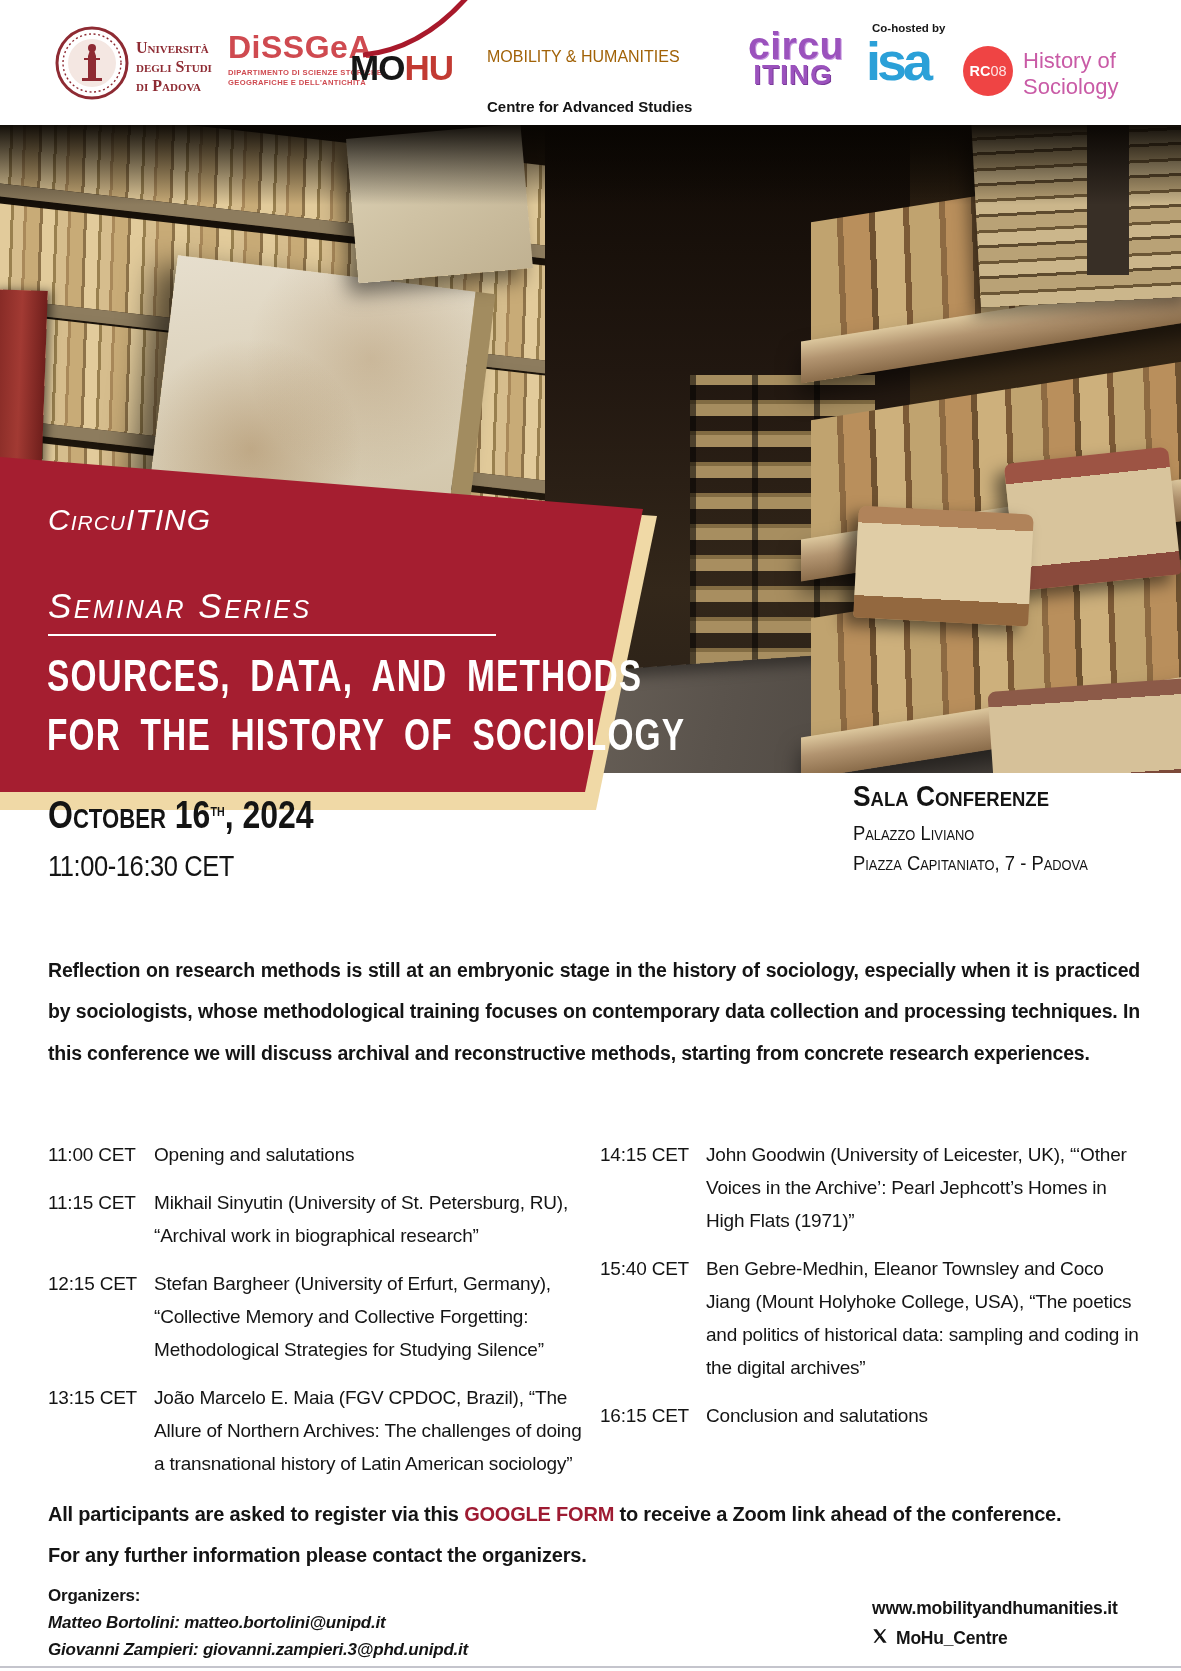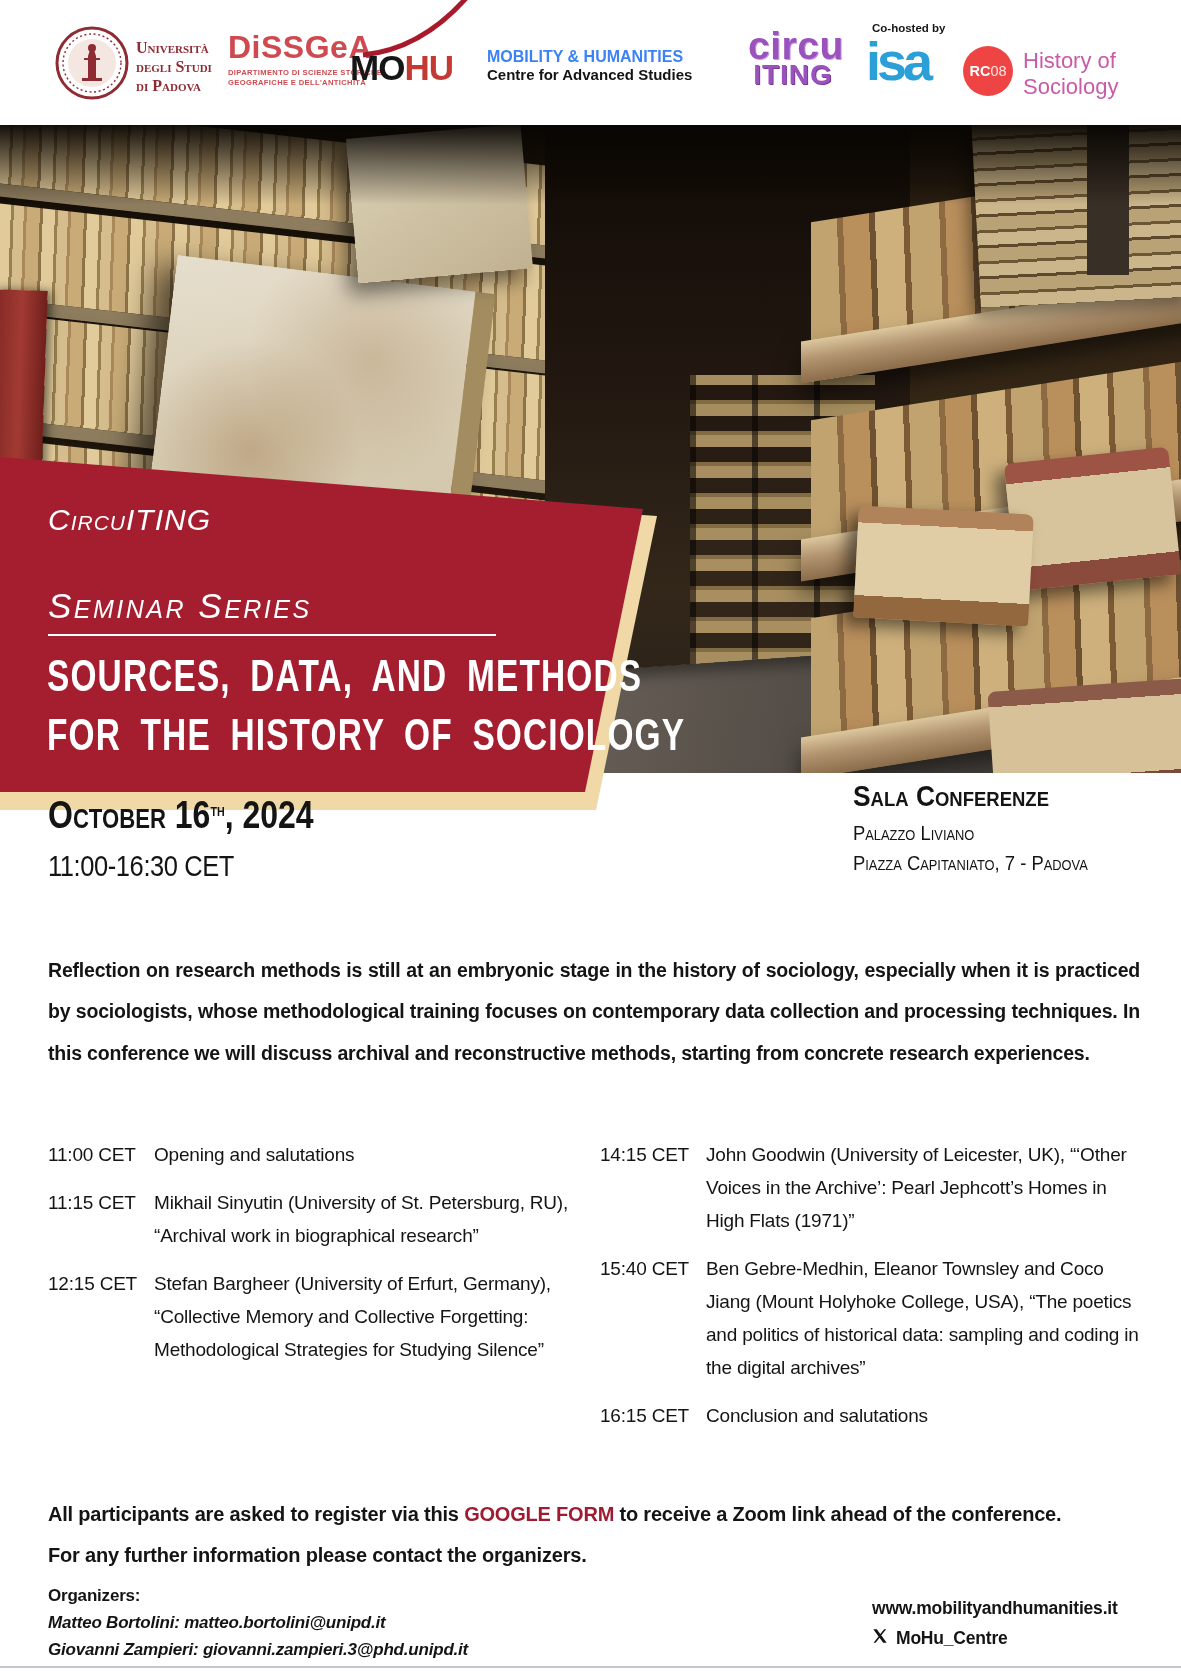--- a/index.html
+++ b/index.html
@@ -22,7 +22,7 @@
   .mohu { left:350px; top:48px; font-size:35px; font-weight:900; letter-spacing:-1px; }
   .mohu .mo { color:#161616; } .mohu .hu { color:#c23a32; font-weight:700; }
   .mobhum { left:487px; top:47px; }
-  .mobhum .l1 { color:#3b82f6; font-weight:700; font-size:16px; line-height:19px; }
+  .mobhum .l1 { color:#a16207; font-weight:400; font-size:16px; line-height:19px; }
   .mobhum .l2 { color:#141414; font-weight:700; font-size:15px; line-height:18px; }
   .circu { left:748px; top:31px; width:90px; text-align:center; color:#9b52bd;
     font-weight:900; letter-spacing:.5px; }

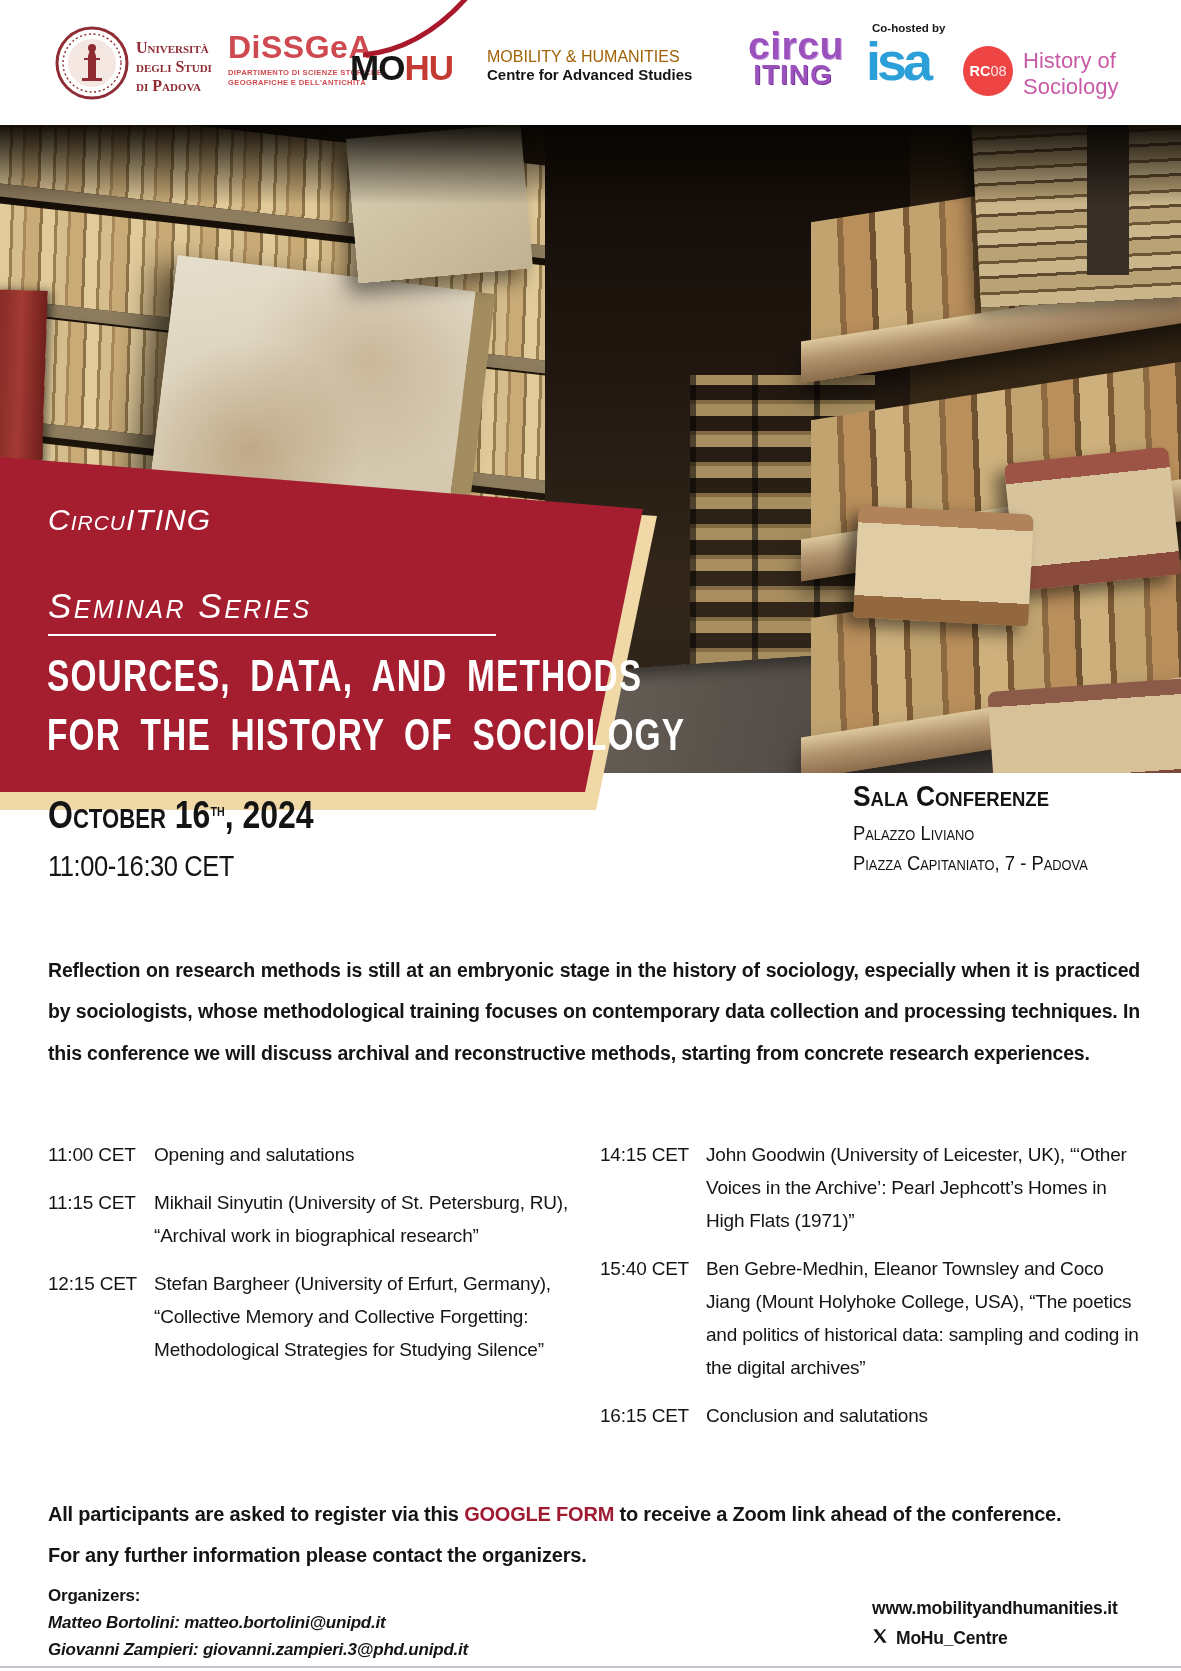--- a/index.html
+++ b/index.html
@@ -23,7 +23,7 @@
   .mohu .mo { color:#161616; } .mohu .hu { color:#c23a32; font-weight:700; }
   .mobhum { left:487px; top:47px; }
   .mobhum .l1 { color:#a16207; font-weight:400; font-size:16px; line-height:19px; }
-  .mobhum .l2 { color:#141414; font-weight:700; font-size:15px; line-height:18px; }
+  .mobhum .l2 { color:#141414; font-weight:700; font-size:15px; line-height:18px;margin-top:32px; }
   .circu { left:748px; top:31px; width:90px; text-align:center; color:#9b52bd;
     font-weight:900; letter-spacing:.5px; }
   .circu .c1 { font-size:39px; line-height:30px; text-shadow:1px 1px 0 #c79ae0; }

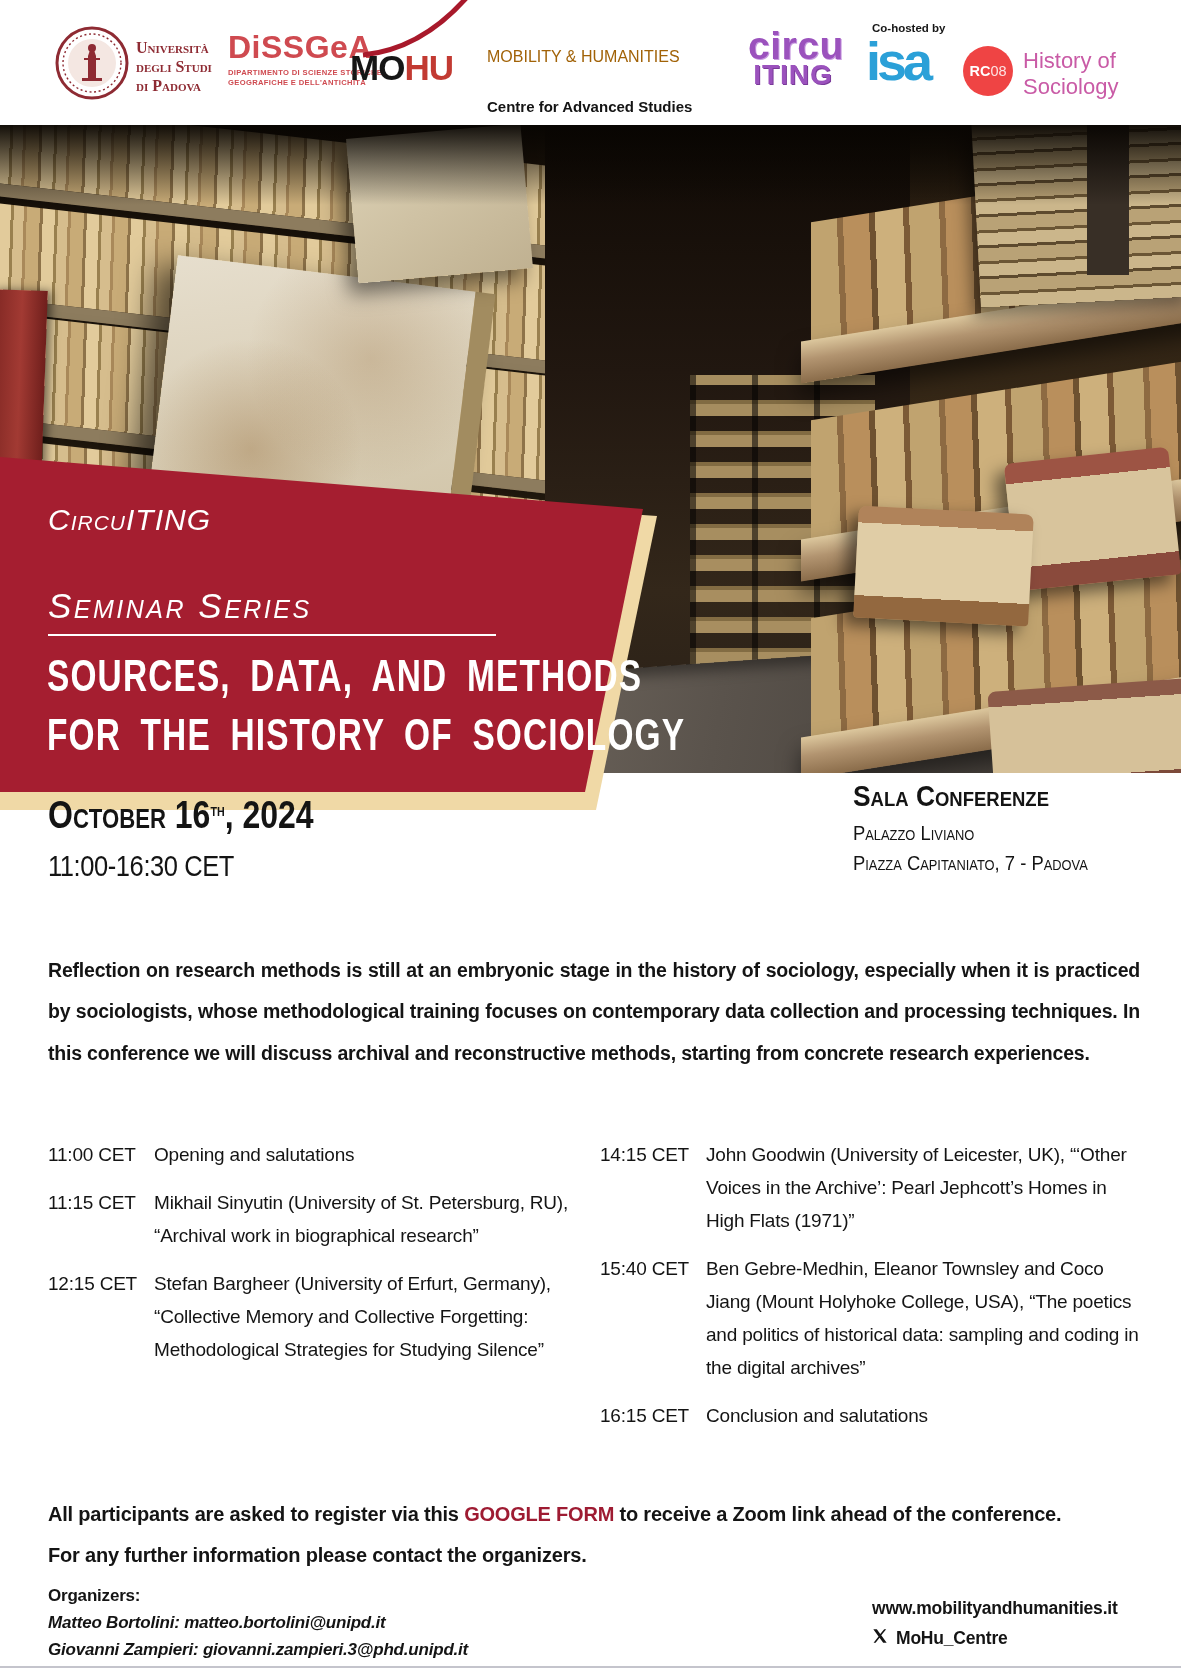--- a/index.html
+++ b/index.html
@@ -262,6 +262,10 @@
         <div class="t">12:15 CET</div>
         <div class="x">Stefan Bargheer (University of Erfurt, Germany), “Collective Memory and Collective Forgetting: Methodological Strategies for Studying Silence”</div>
       </div>
+      <div class="item">
+        <div class="t">13:15 CET</div>
+        <div class="x">João Marcelo E. Maia (FGV CPDOC, Brazil), “The Allure of Northern Archives: The challenges of doing a transnational history of Latin American sociology”</div>
+      </div>
     </div>
     <div class="col colR">
       <div class="item">

